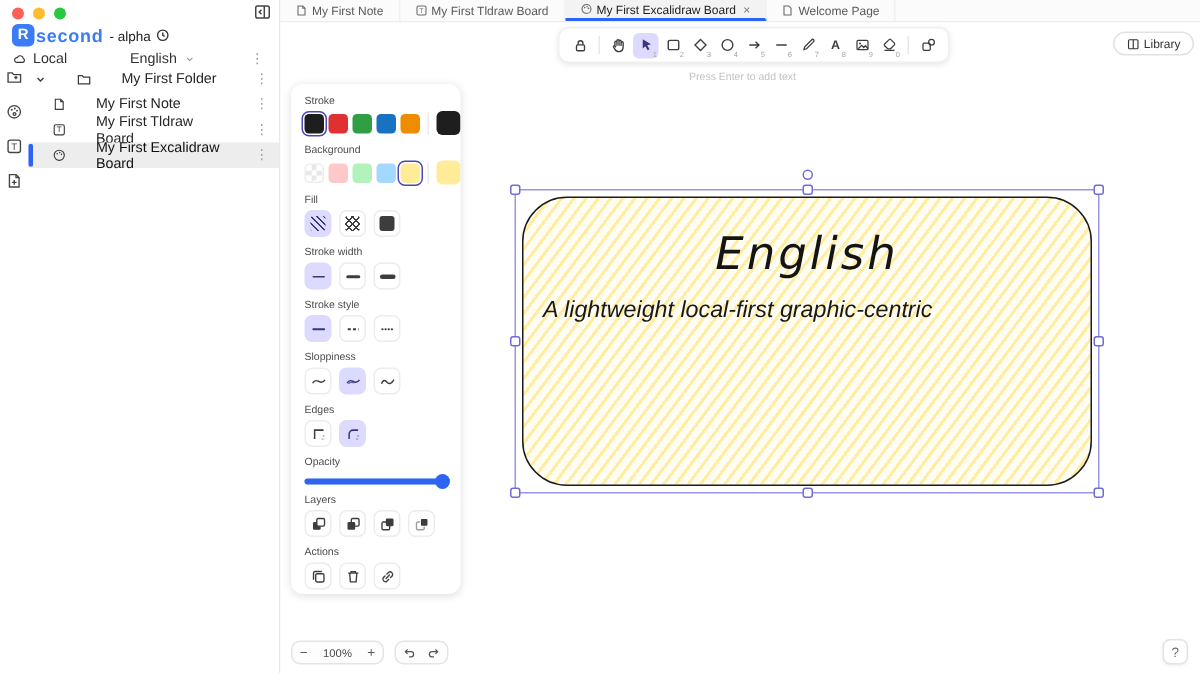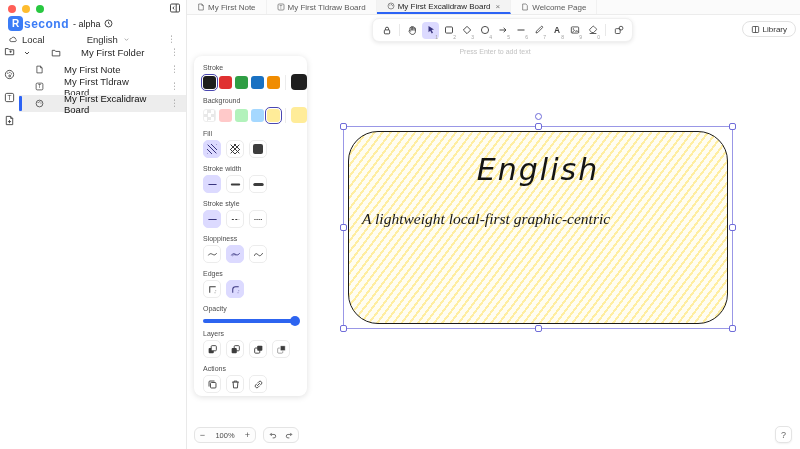--- a/index.html
+++ b/index.html
@@ -90,7 +90,7 @@
           background-image:repeating-linear-gradient(127deg, rgba(255,236,153,.9) 0 2px, rgba(255,255,255,0) 2px 6.5px);
           display:flex; flex-direction:column; align-items:center; }
   .card-title { margin-top:20px; font-family:"DejaVu Sans", sans-serif; font-style:italic; font-size:30px; color:#141414; letter-spacing:2px; }
-  .card-desc { margin-top:20px; width:352px; font-family:Liberation Serif, serif; font-style:italic; font-size:15.5px; line-height:24px; color:#181818; }
+  .card-desc { margin-top:8px; width:352px; font-family:Liberation Sans, sans-serif; font-style:italic; font-size:15.5px; line-height:24px; color:#181818; }
 
   
   .island { position:absolute; display:flex; align-items:center; height:16px; background:#fdfdfd; border:1px solid #e4e4e4; border-radius:6px; font-size:8px; color:#4a4a4a; }

